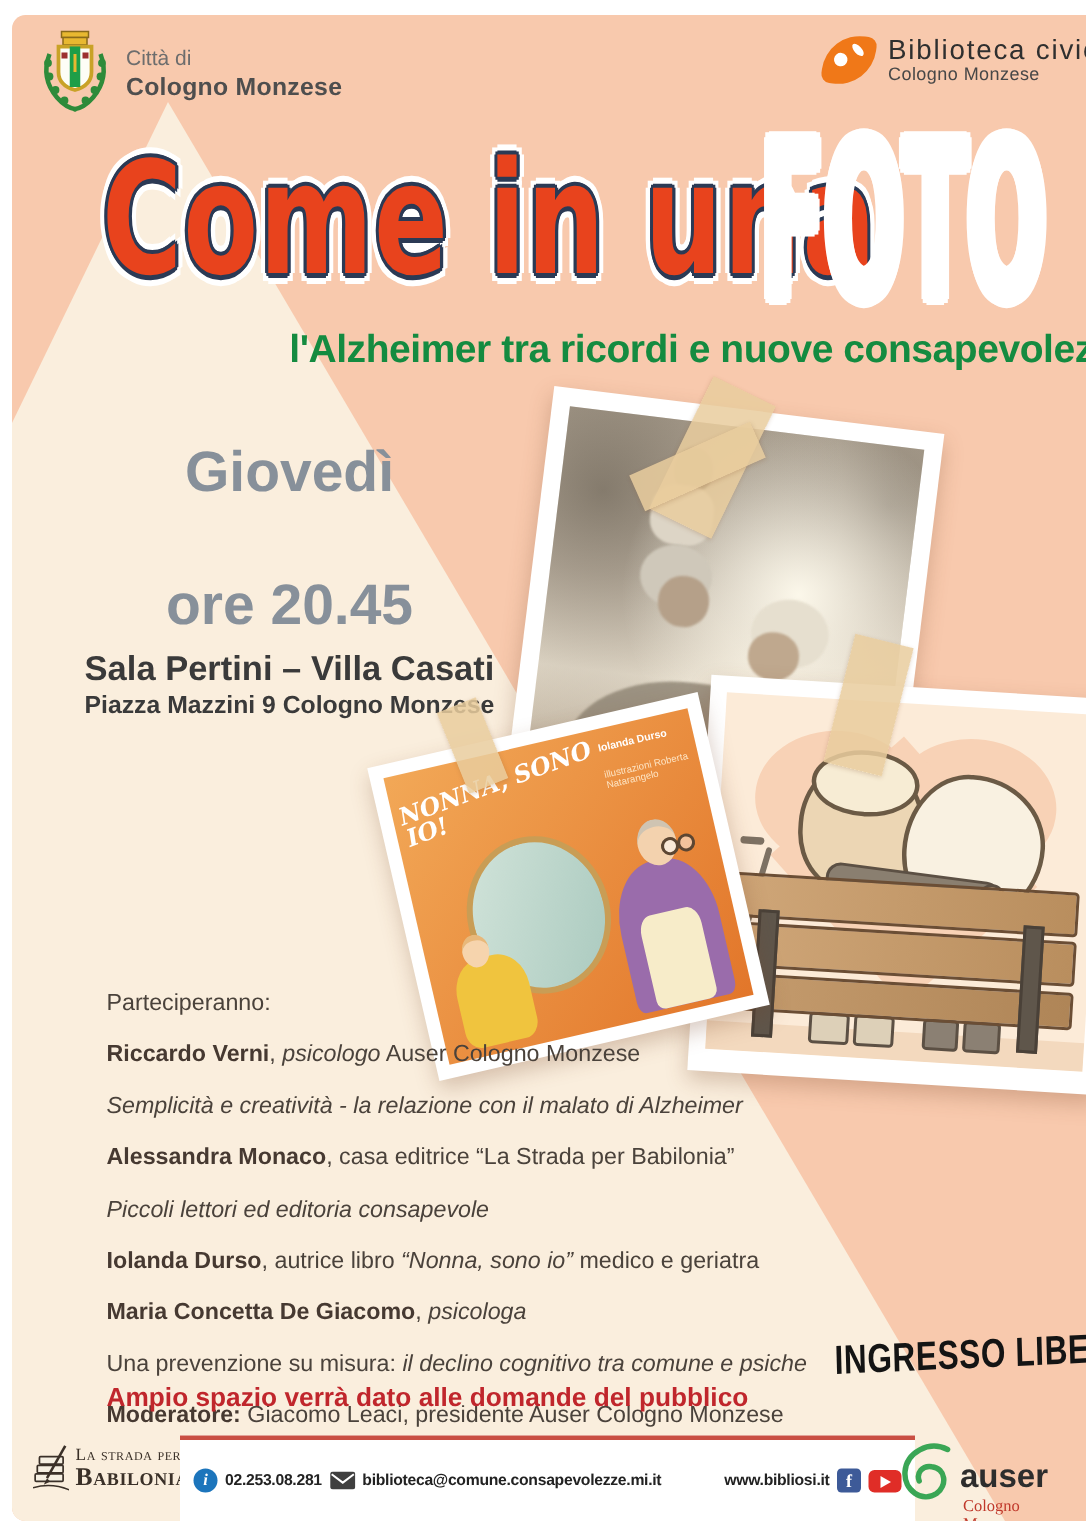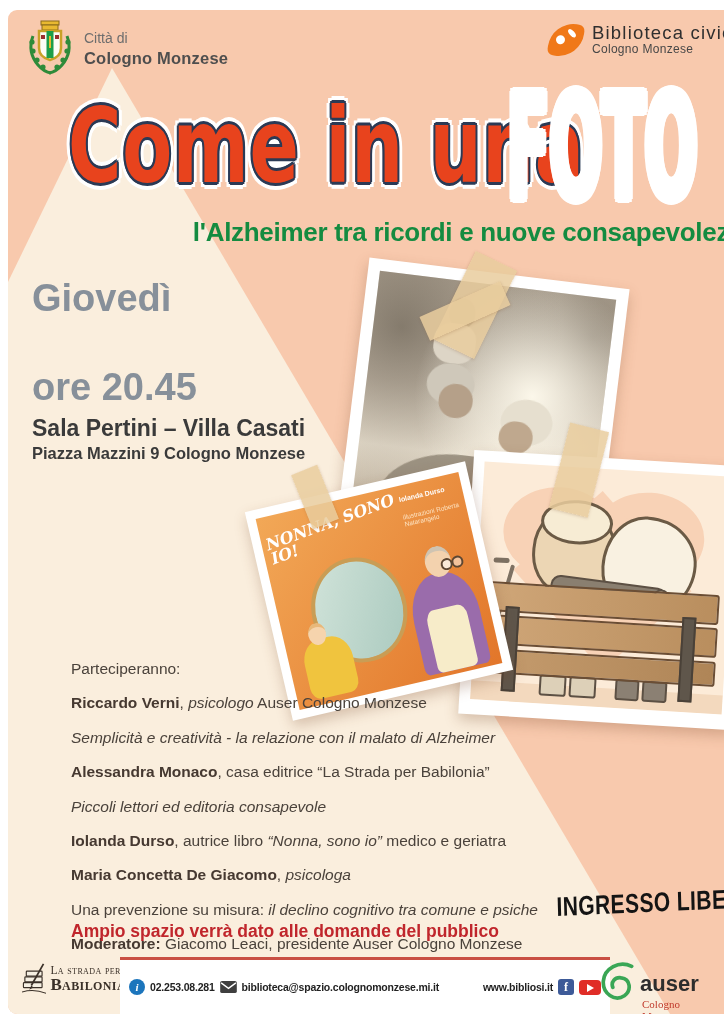--- a/index.html
+++ b/index.html
@@ -48,7 +48,7 @@
     font-size:26px;font-weight:bold;color:#148b40;letter-spacing:-.3px;}
 
   
-  .event{position:absolute;left:24px;top:266px;width:322px;text-align:left;z-index:4;
+  .event{position:absolute;left:24px;top:283px;width:322px;text-align:center;z-index:4;
     font-weight:bold;color:#87909a;line-height:1.18;}
   .ev-day{font-size:38px;}
   .ev-date{font-size:38px;letter-spacing:-1.5px;white-space:nowrap;}

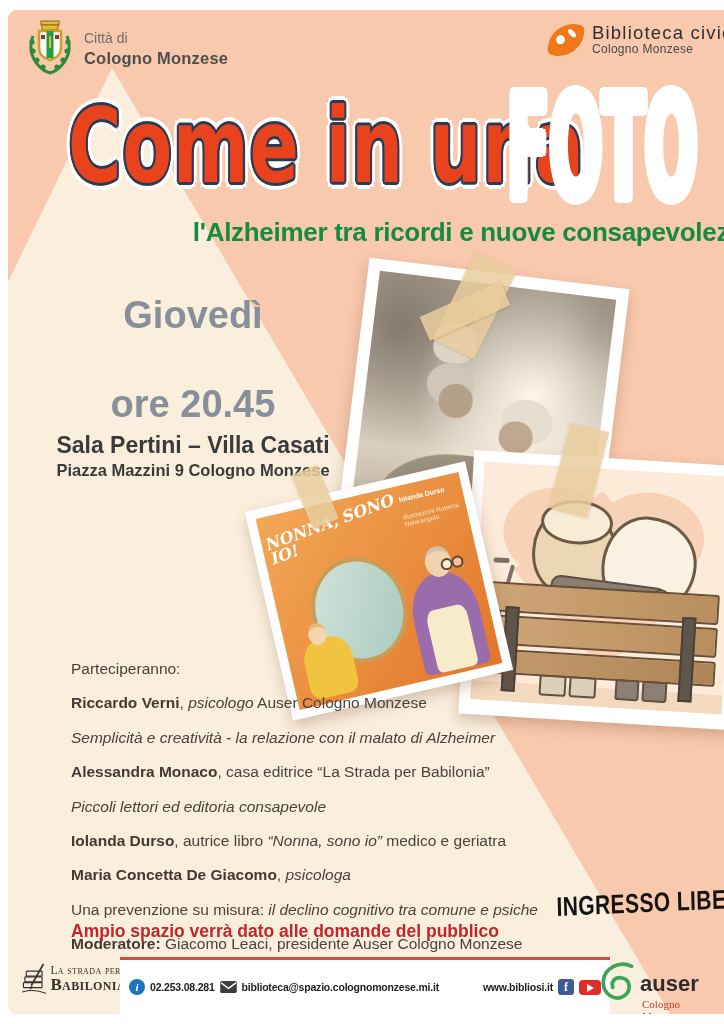--- a/index.html
+++ b/index.html
@@ -343,7 +343,7 @@
         <rect width="18" height="13" rx="2" fill="#3f3f3f"></rect>
         <path d="M1 2 L9 8 L17 2" stroke="#fff" stroke-width="1.5" fill="none"></path>
       </svg>
-      <span class="ft-text">biblioteca@spazio.colognomonzese.mi.it</span>
+      <span class="ft-text">biblioteca@comune.consapevolezze.mi.it</span>
       <span class="spacer"></span>
       <span class="ft-text">www.bibliosi.it</span>
       <span class="fb-ic">f</span>

